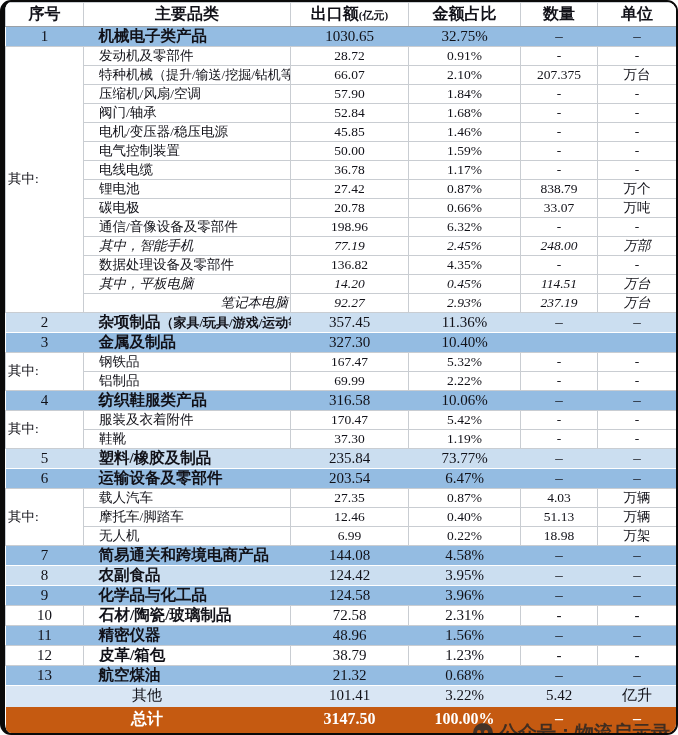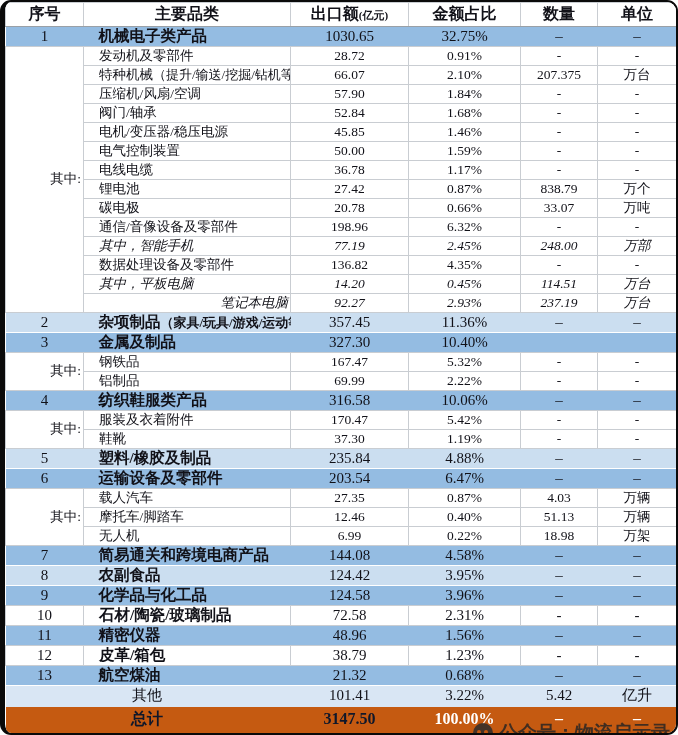--- a/index.html
+++ b/index.html
@@ -33,7 +33,7 @@
   tr.total td{background:#c55a11;height:26px;font-size:16px;font-weight:bold;color:#0f172a;
               border:none;}
   tr.total td.c-pct,tr.total td.c-qty,tr.total td.c-unit{color:#ffffff;}
-  td.group-label{font-size:14px;text-align:right;font-weight:normal;background:#fff;}
+  td.group-label{font-size:14px;text-align:left;font-weight:normal;background:#fff;}
   td.merged{text-align:center;font-weight:normal;padding-left:0;}
   tr.total td.merged{font-weight:bold;}
   .note{font-size:13px;font-weight:bold;}

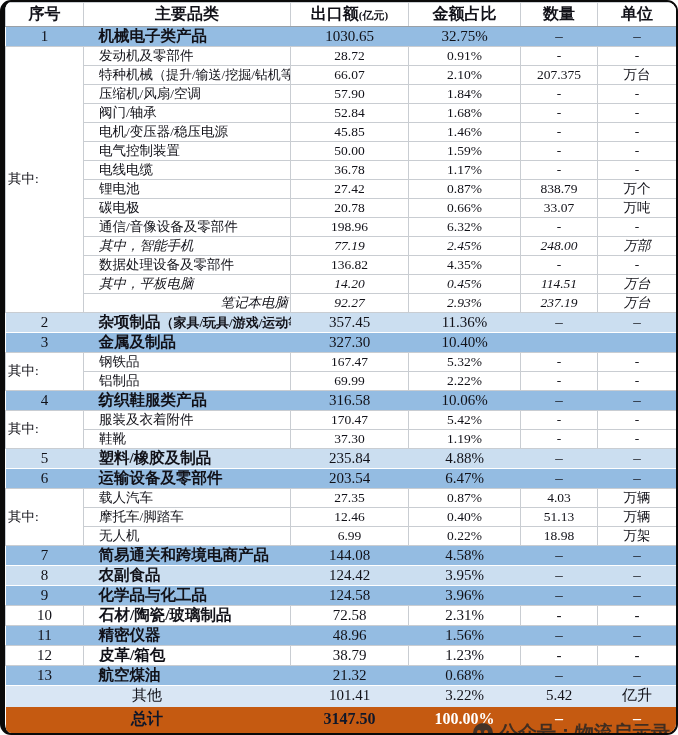--- a/index.html
+++ b/index.html
@@ -238,7 +238,7 @@
           <td class="c-num">5</td>
           <td class="c-cat"><span>塑料/橡胶及制品</span></td>
           <td class="c-amt">235.84</td>
-          <td class="c-pct">4.88%</td>
+          <td class="c-pct">73.77%</td>
           <td class="c-qty">–</td>
           <td class="c-unit">–</td>
         </tr>

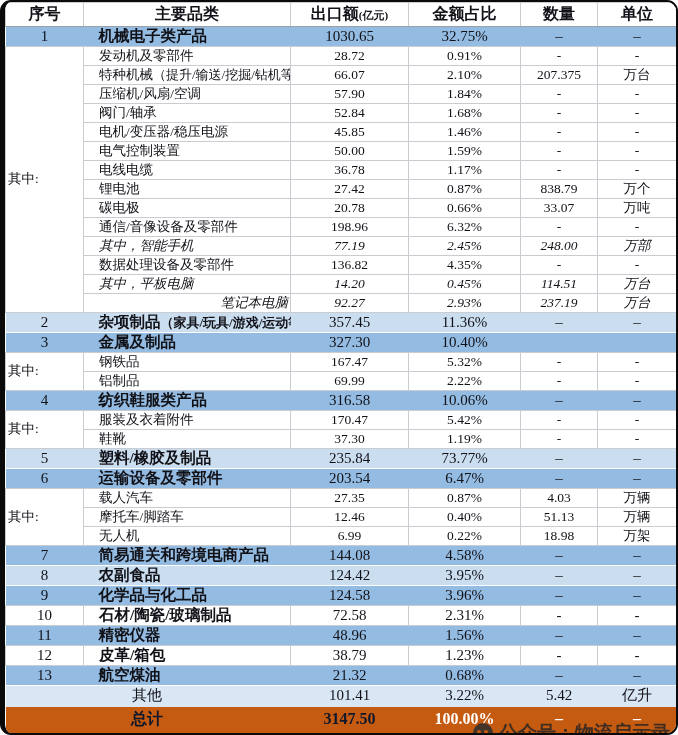--- a/index.html
+++ b/index.html
@@ -30,7 +30,7 @@
                border-top:1px solid rgba(255,255,255,.55);border-bottom:none;}
   tr.other td{background:#d9e6f4;height:21px;font-size:15px;border-left:none;border-right:none;
               border-top:1px solid rgba(255,255,255,.6);border-bottom:none;}
-  tr.total td{background:#c55a11;height:26px;font-size:16px;font-weight:bold;color:#0f172a;
+  tr.total td{background:#c55a11;height:26px;font-size:16px;font-weight:bold;color:#ffffff;
               border:none;}
   tr.total td.c-pct,tr.total td.c-qty,tr.total td.c-unit{color:#ffffff;}
   td.group-label{font-size:14px;text-align:left;font-weight:normal;background:#fff;}

